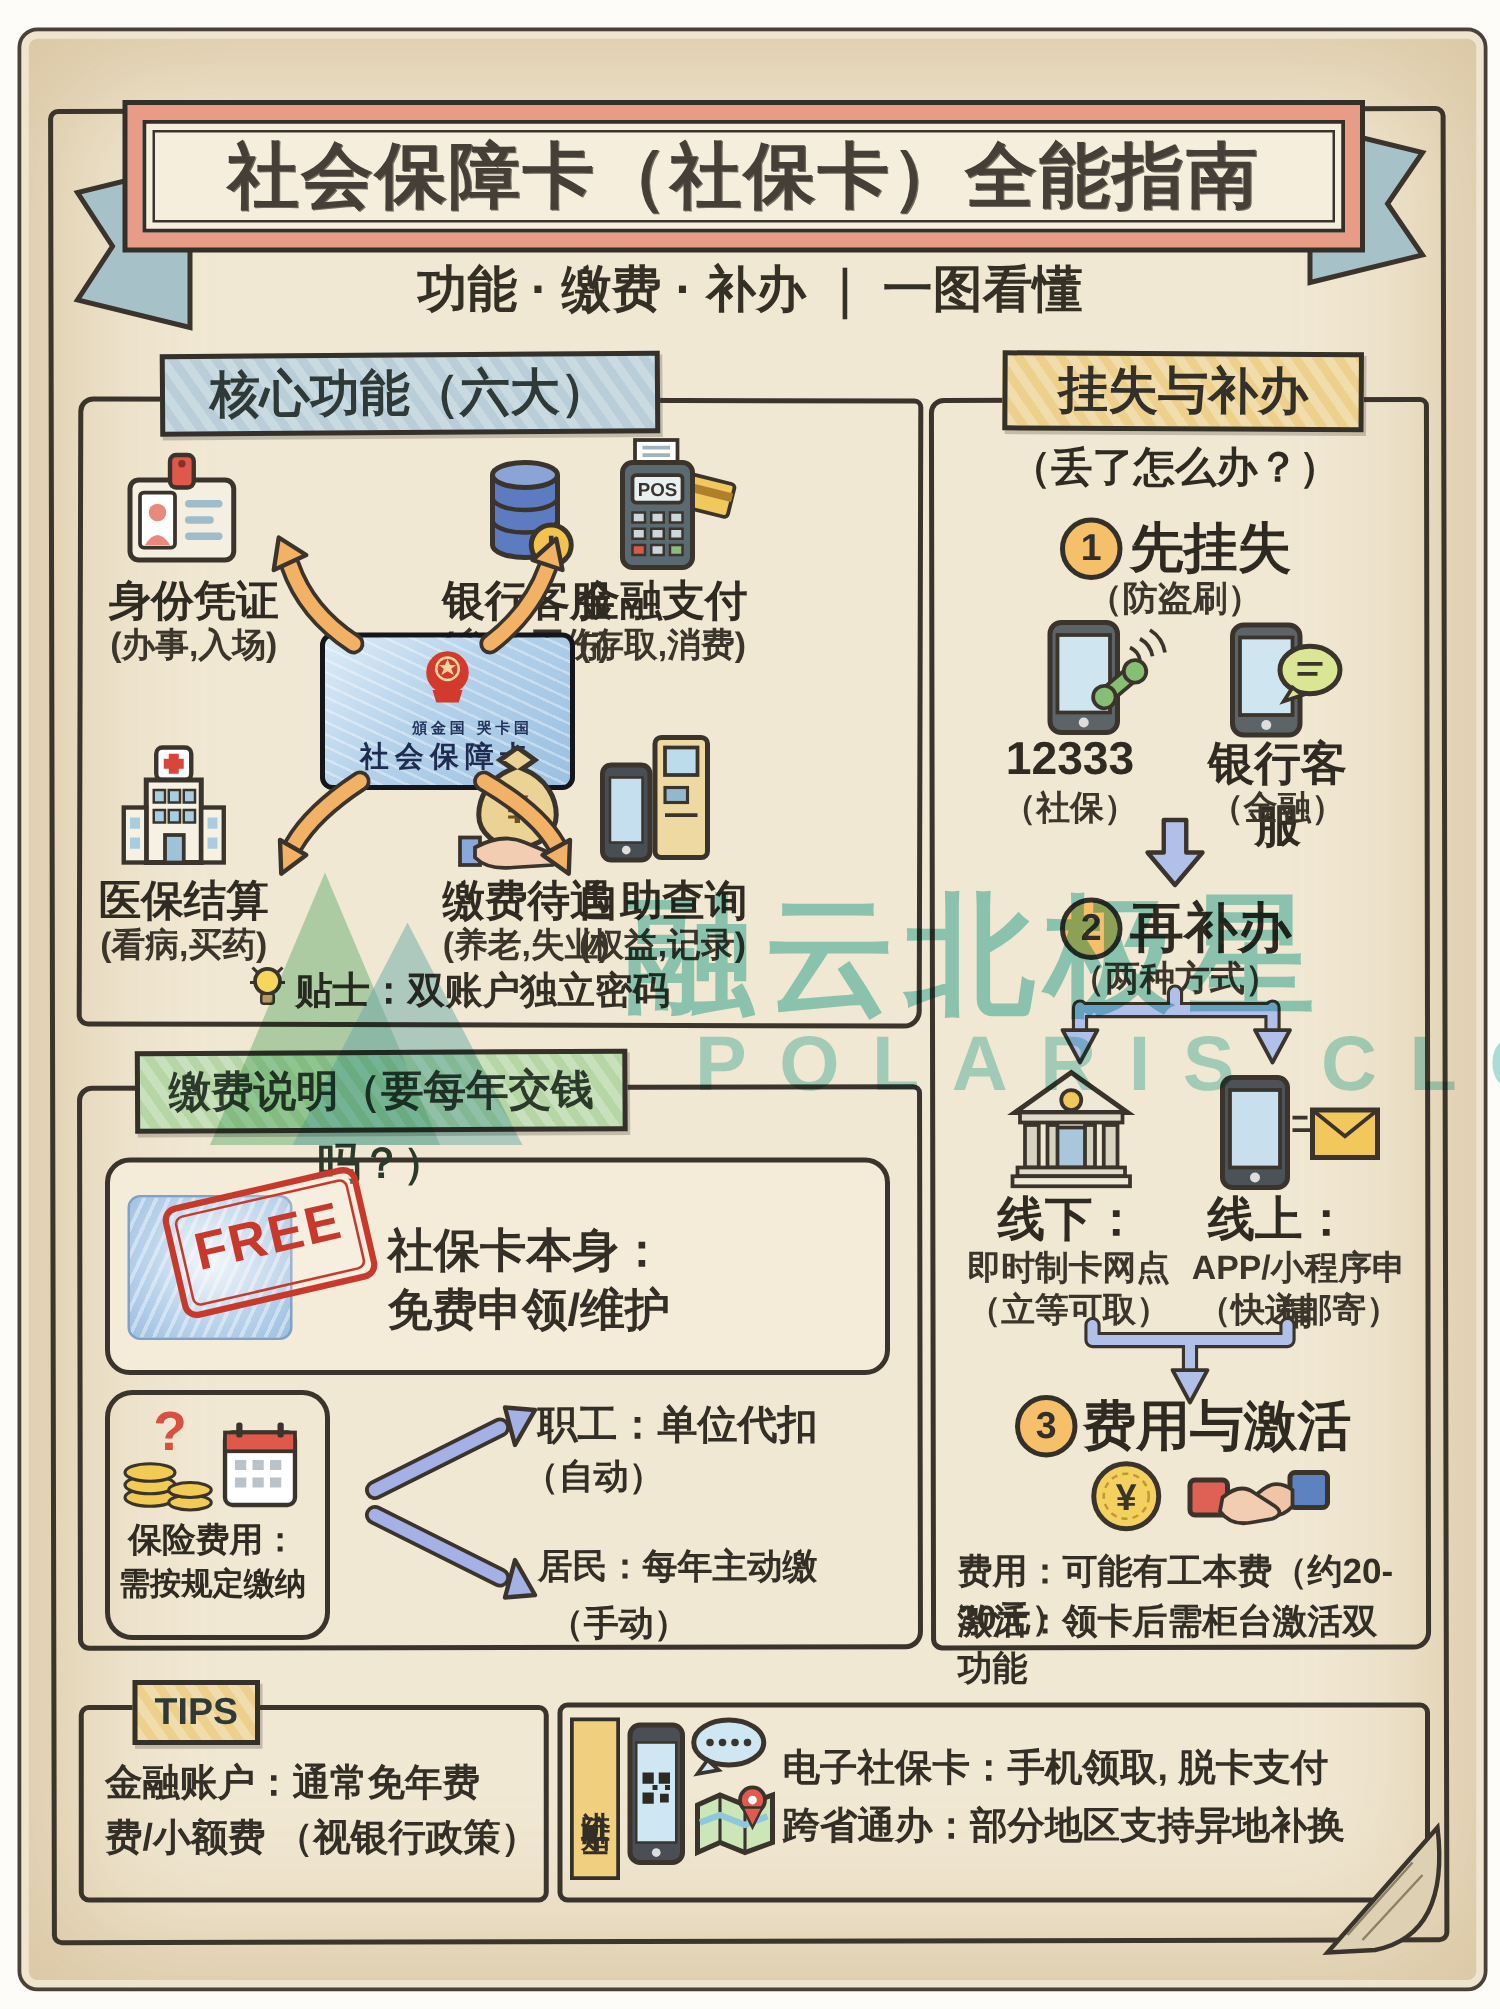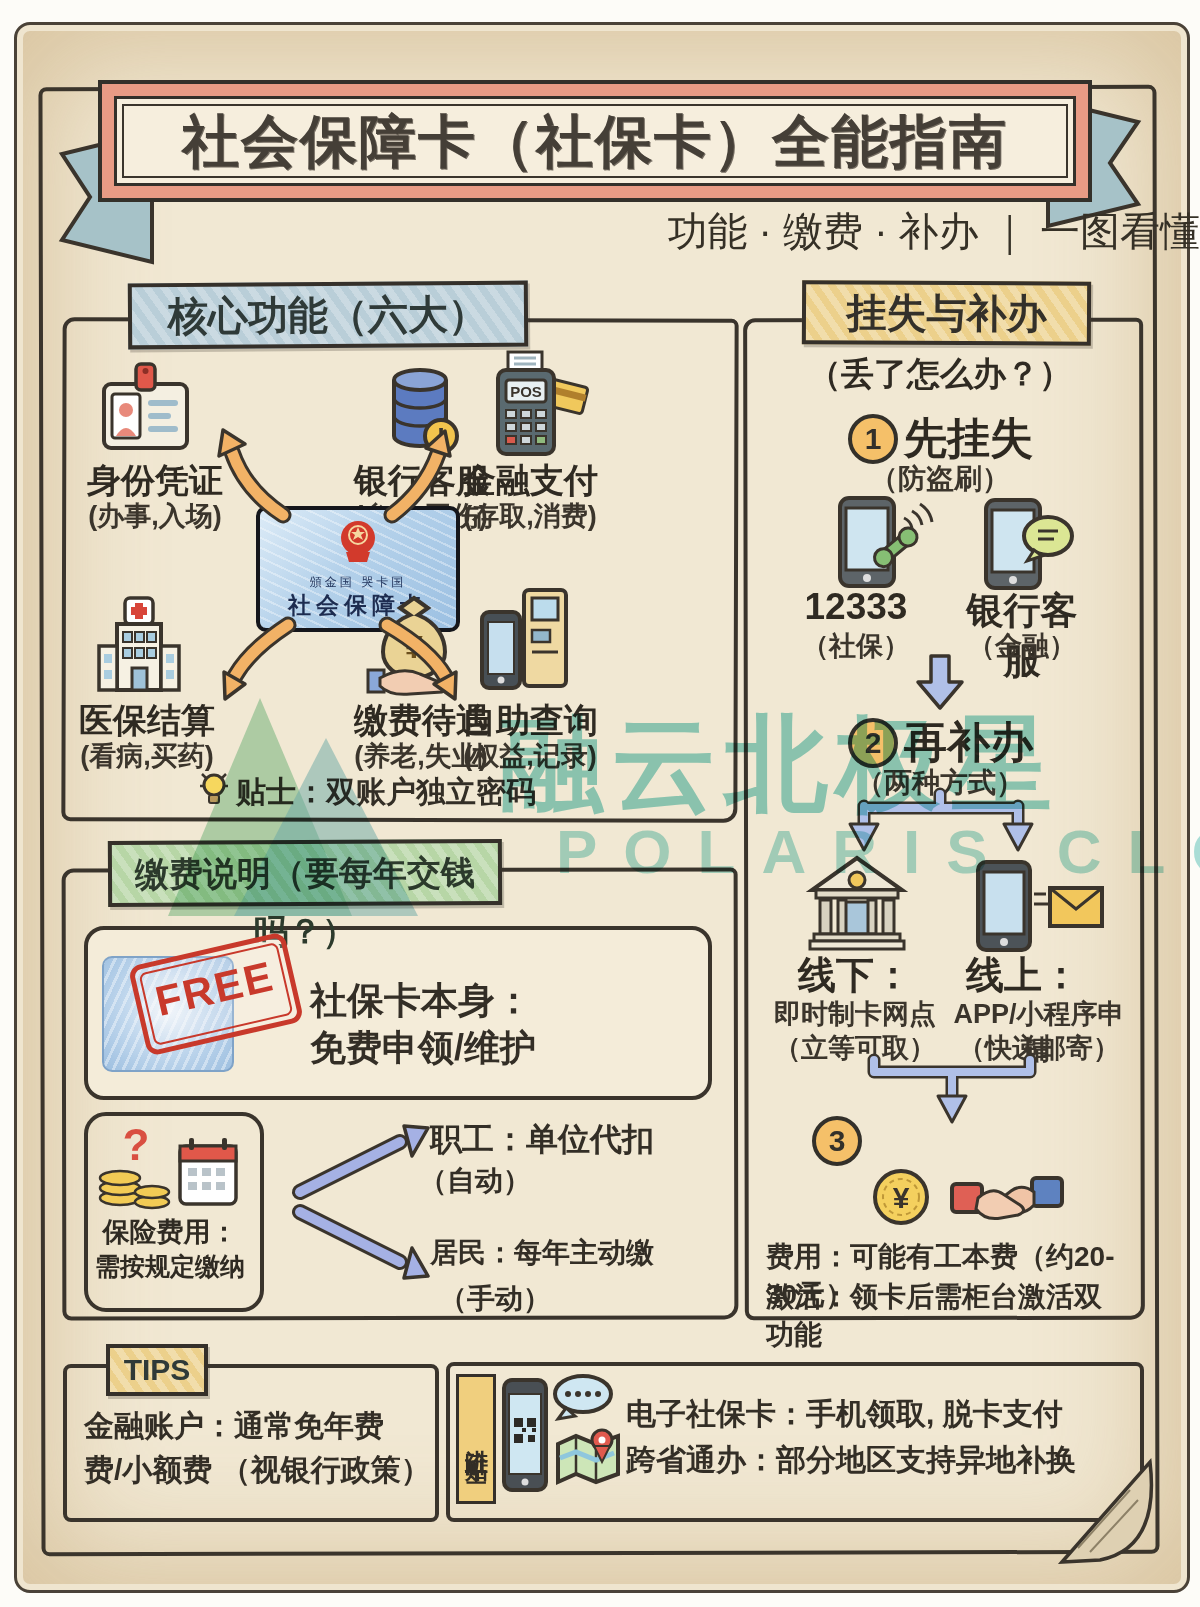--- a/index.html
+++ b/index.html
@@ -18,8 +18,8 @@
   .banner:after{content:"";position:absolute;inset:5px;border:2px solid #3a342c;pointer-events:none;}
   .title{width:100%;text-align:center;line-height:84px;font-size:57px;font-weight:900;
          letter-spacing:2px;color:#453f37;text-shadow:1px 1px 0 #756d62;}
-  .subtitle{position:absolute;left:0;top:204px;width:1200px;text-align:right;font-size:40px;
-            font-weight:400;color:#353026;z-index:5;}
+  .subtitle{position:absolute;left:0;top:204px;width:1200px;text-align:center;font-size:40px;
+            font-weight:700;color:#353026;z-index:5;}
   
   .panel{position:absolute;border:4px solid #3a342c;border-radius:12px 7px 14px 9px;}
   .tab{position:absolute;border:4px solid #35302a;text-align:center;font-weight:900;color:#2f3a38;

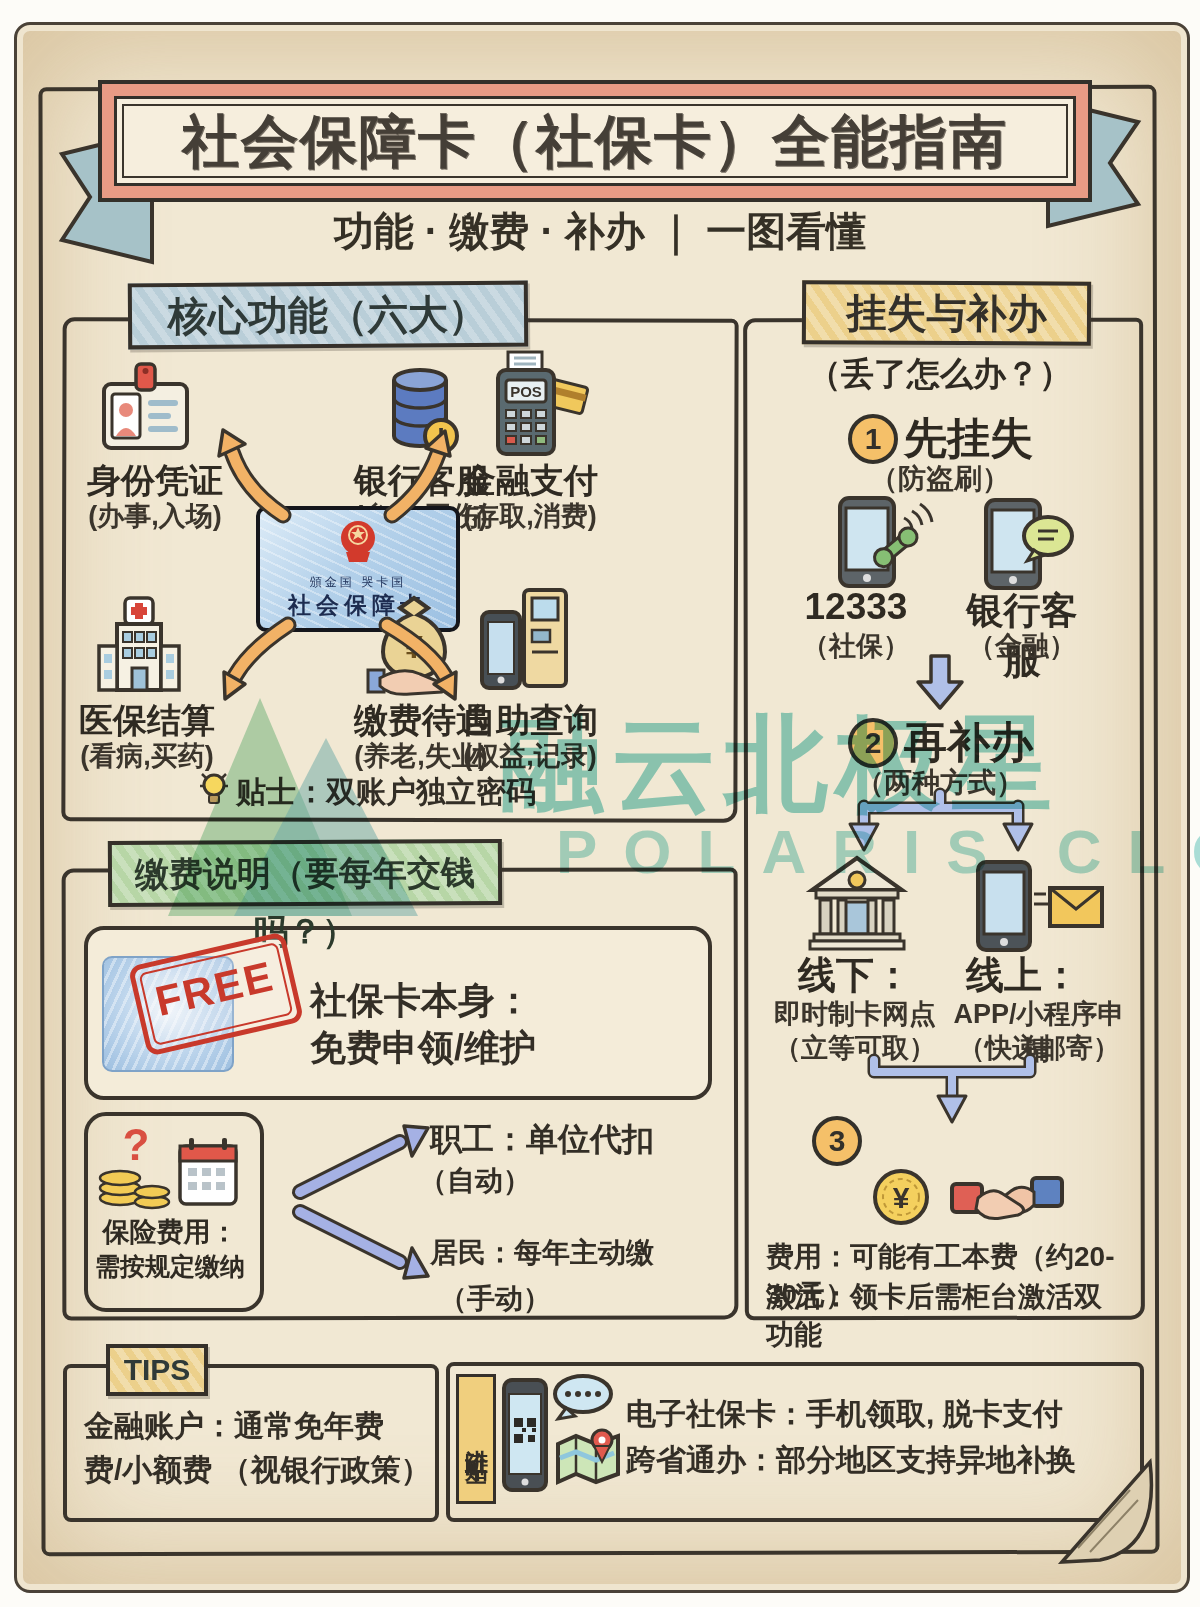--- a/index.html
+++ b/index.html
@@ -38,8 +38,8 @@
   .ssc{background:linear-gradient(135deg,#dcebf7 0%,#b4d1ea 45%,#9cc0e2 100%);
        border:4px solid #15161b;border-radius:10px;overflow:hidden;}
   .ssc .rays{position:absolute;inset:0;background:repeating-linear-gradient(25deg,rgba(255,255,255,.35) 0 2px,rgba(0,0,0,0) 2px 9px);}
-  .ssc-l1{position:absolute;left:0;top:64px;width:100%;text-align:center;font-size:12px;font-weight:400;
-          letter-spacing:3px;color:#23355c;}
+  .ssc-l1{position:absolute;left:0;top:64px;width:100%;text-align:center;font-size:12px;font-weight:700;
+          letter-spacing:3px;color:#23355c;padding-left:20px;}
   .ssc-l2{position:absolute;left:0;top:80px;width:100%;text-align:center;font-size:23px;font-weight:900;
           letter-spacing:5px;color:#1d2c50;}
   

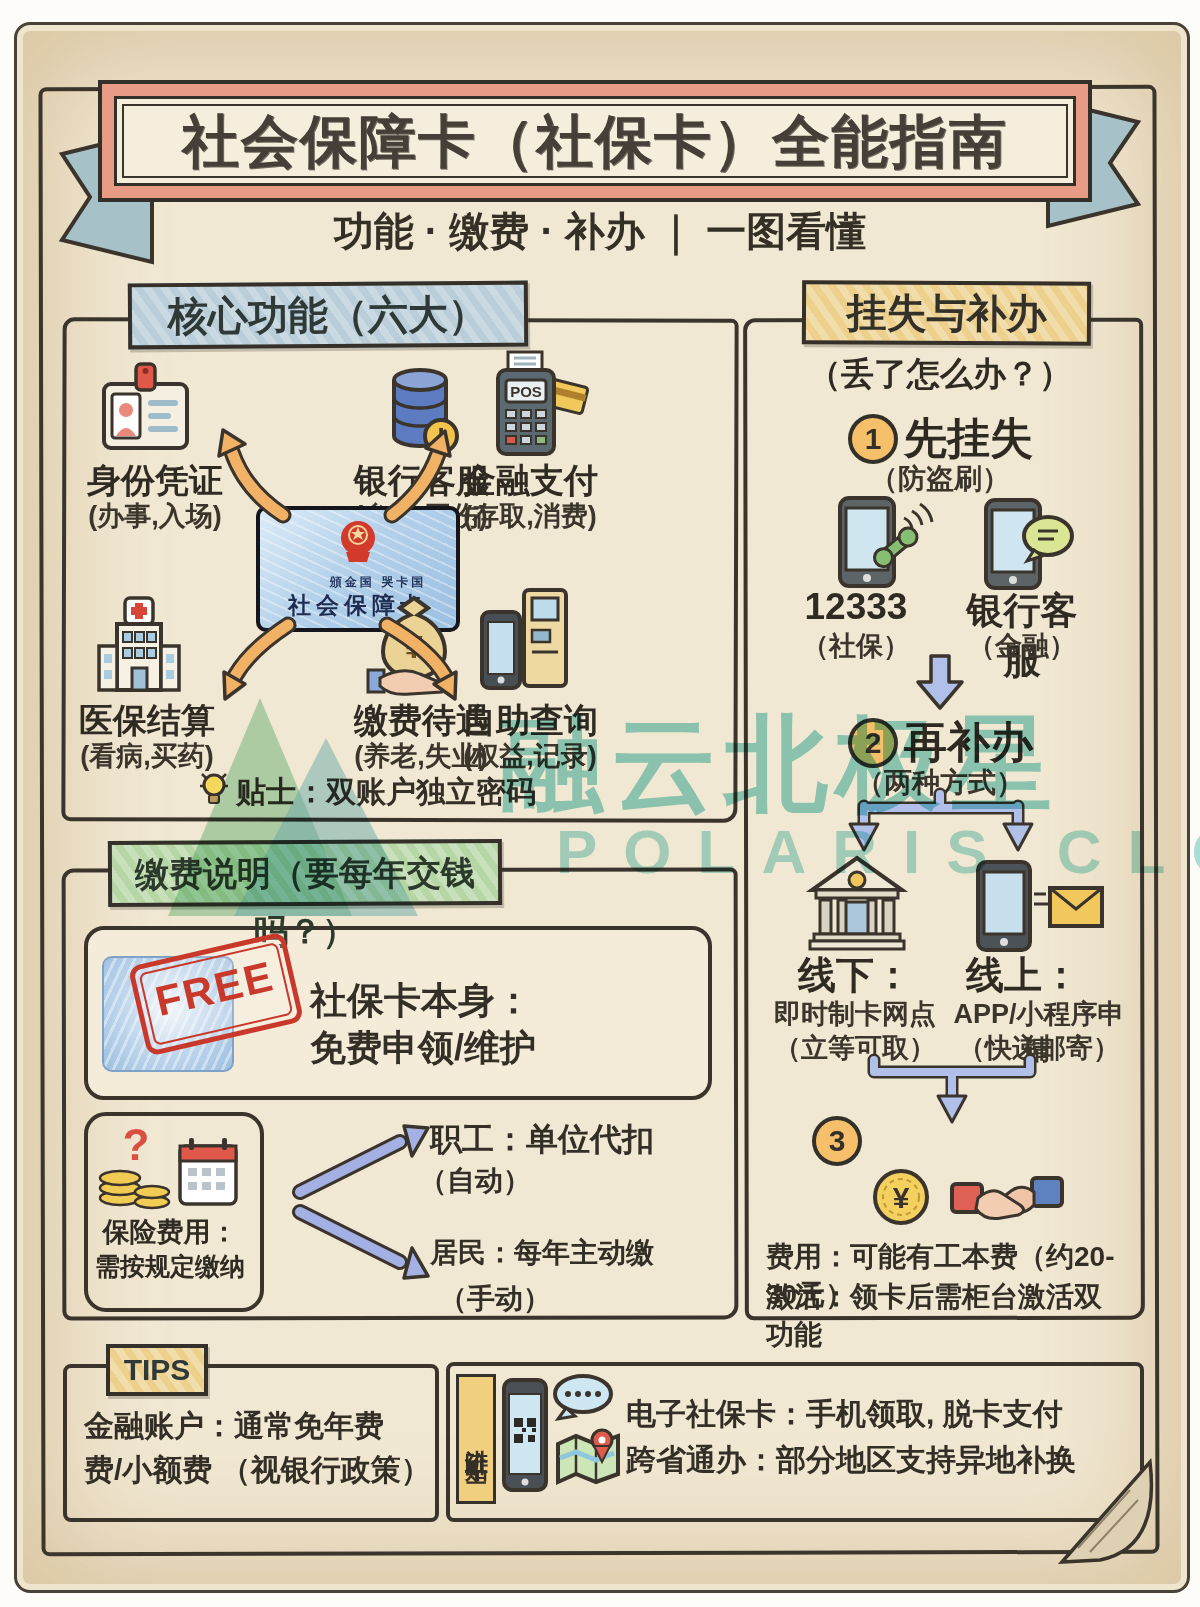--- a/index.html
+++ b/index.html
@@ -262,6 +262,7 @@
   <div class="abs sub" style="left:944px;top:1030px;width:190px">（快递邮寄）</div>
 
   <div class="abs numcirc" style="left:812px;top:1116px">3</div>
+  <div class="abs stept" style="left:866px;top:1112px">费用与激活</div>
 
   <svg class="abs" style="left:872px;top:1168px" width="58" height="58">
     <circle cx="29" cy="29" r="26" fill="#f4d05e" stroke="#3a342c" stroke-width="4"></circle>

